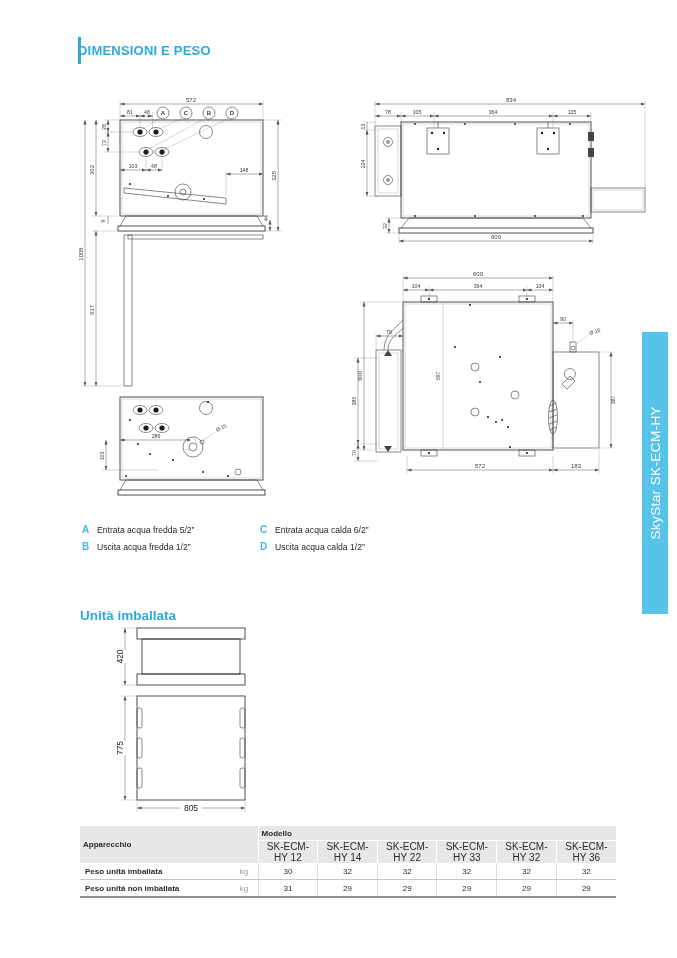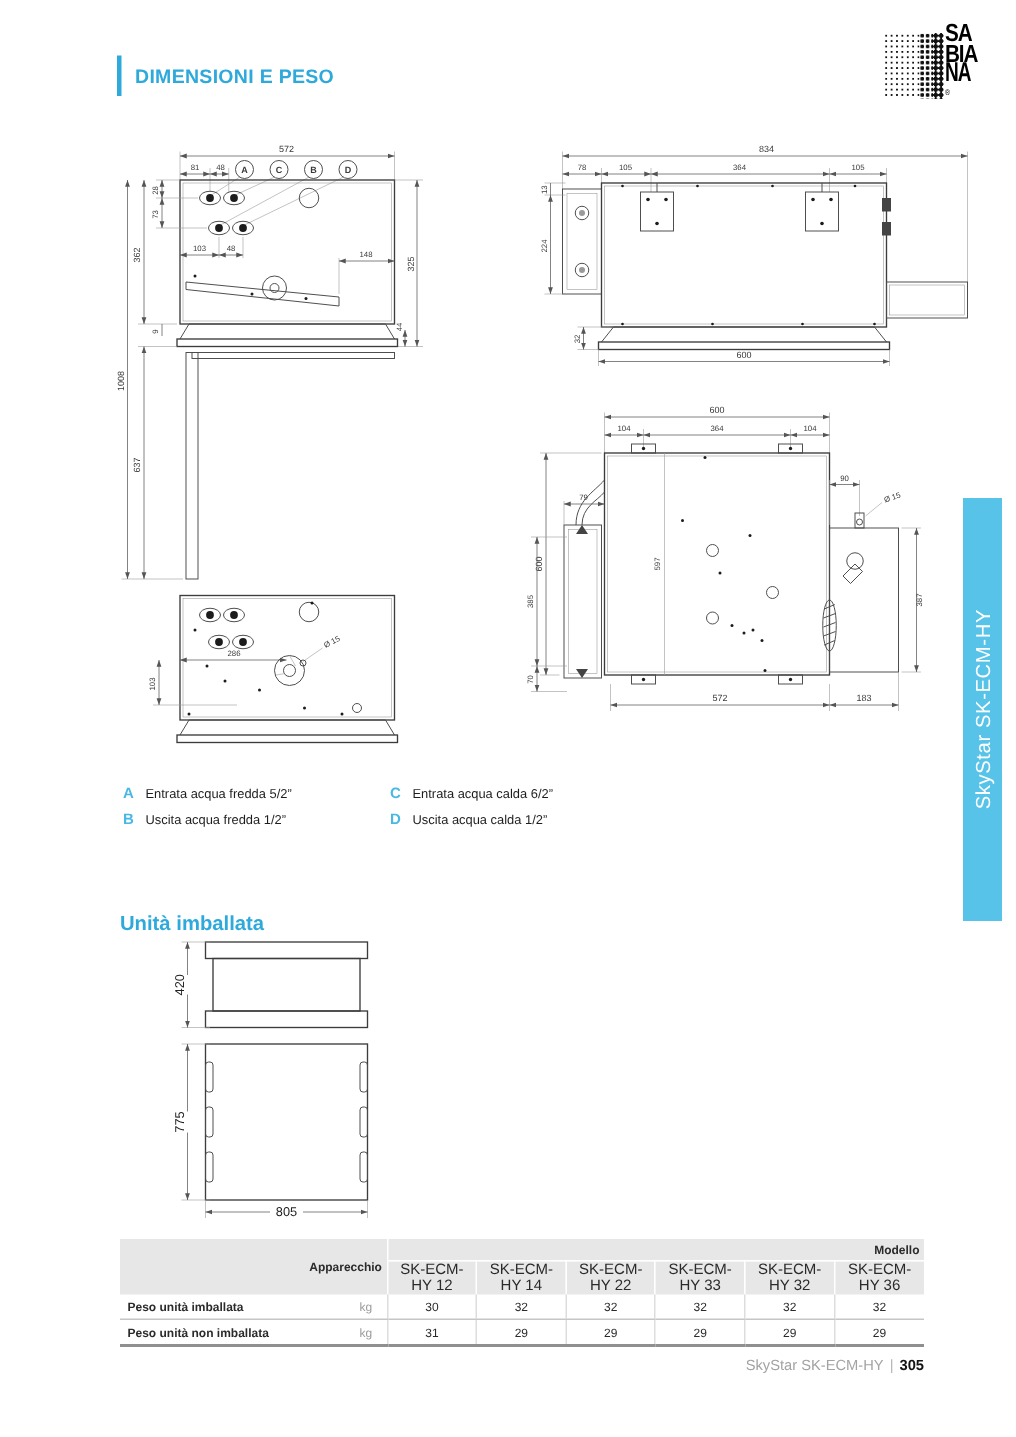--- a/index.html
+++ b/index.html
@@ -81,16 +81,6 @@
   <div class="hd-bar"></div>
   <div class="hd-title">DIMENSIONI E PESO</div>
 
-  <div class="logo">
-    <div class="dots1"></div>
-    <div class="dots2"></div>
-    <div class="dots3"></div>
-    <div class="word">
-      <span>SA</span>
-      <span>BIA</span>
-      <span><span>NA</span><sup>®</sup></span>
-    </div>
-  </div>
 
   <div class="tab">
     <span>SkyStar SK-ECM-HY</span>

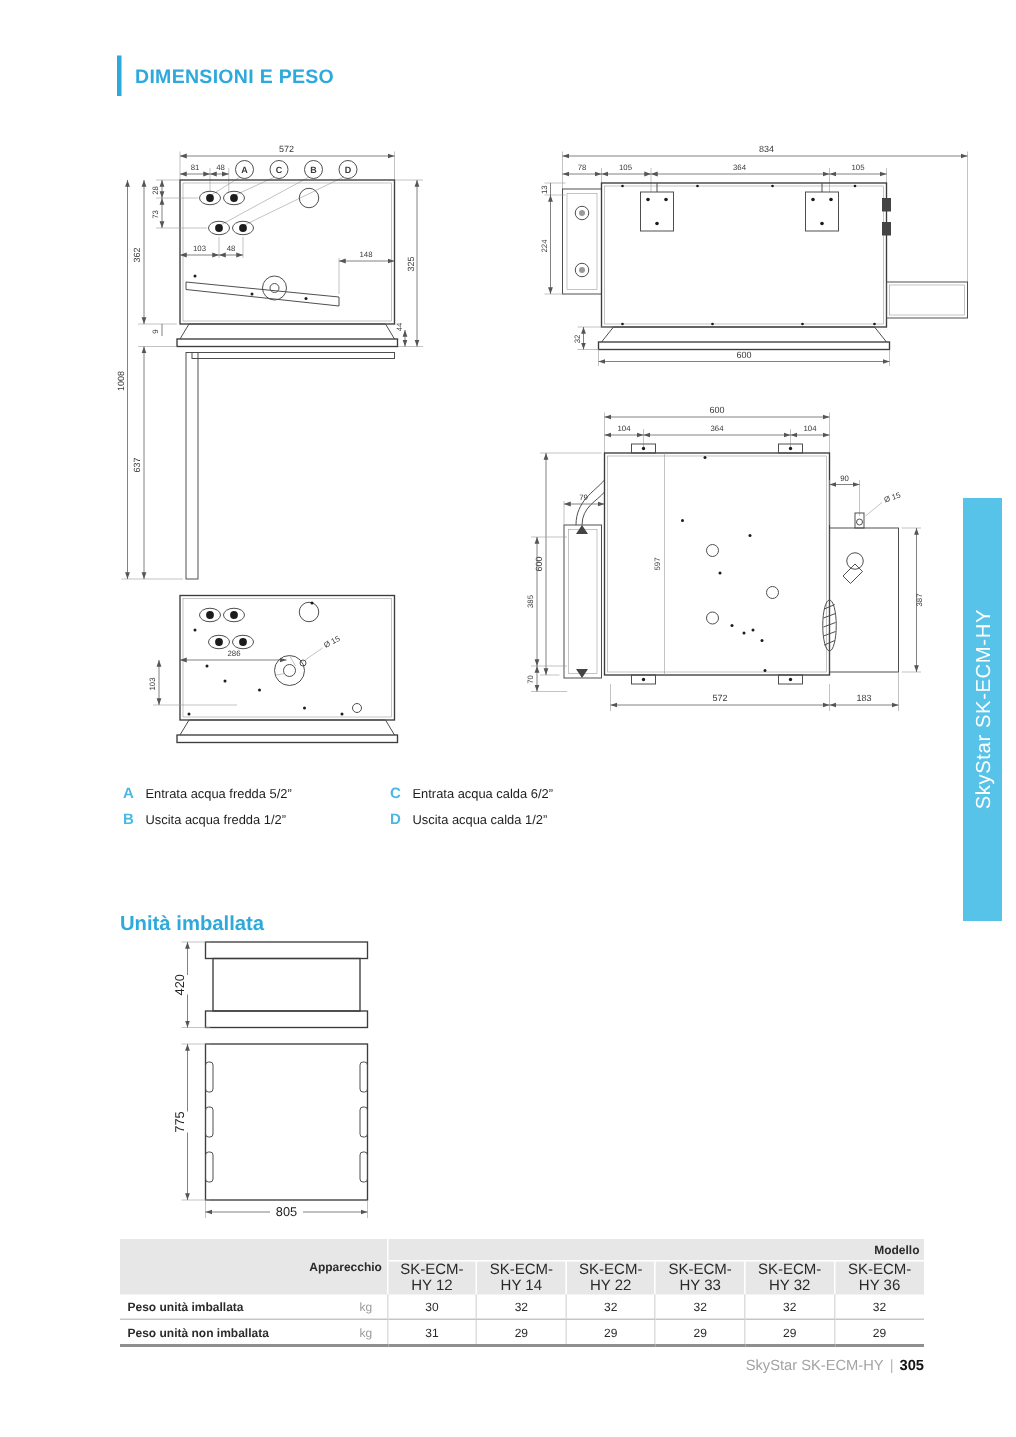--- a/index.html
+++ b/index.html
@@ -8,7 +8,7 @@
 
   
   .hd-bar{position:absolute;left:78px;top:37px;width:3px;height:27px;background:#2ea9dc;}
-  .hd-title{position:absolute;left:90px;top:43px;font-size:13px;font-weight:bold;
+  .hd-title{position:absolute;left:78px;top:43px;font-size:13px;font-weight:bold;
             color:#2ea9dc;letter-spacing:.2px;}
 
   

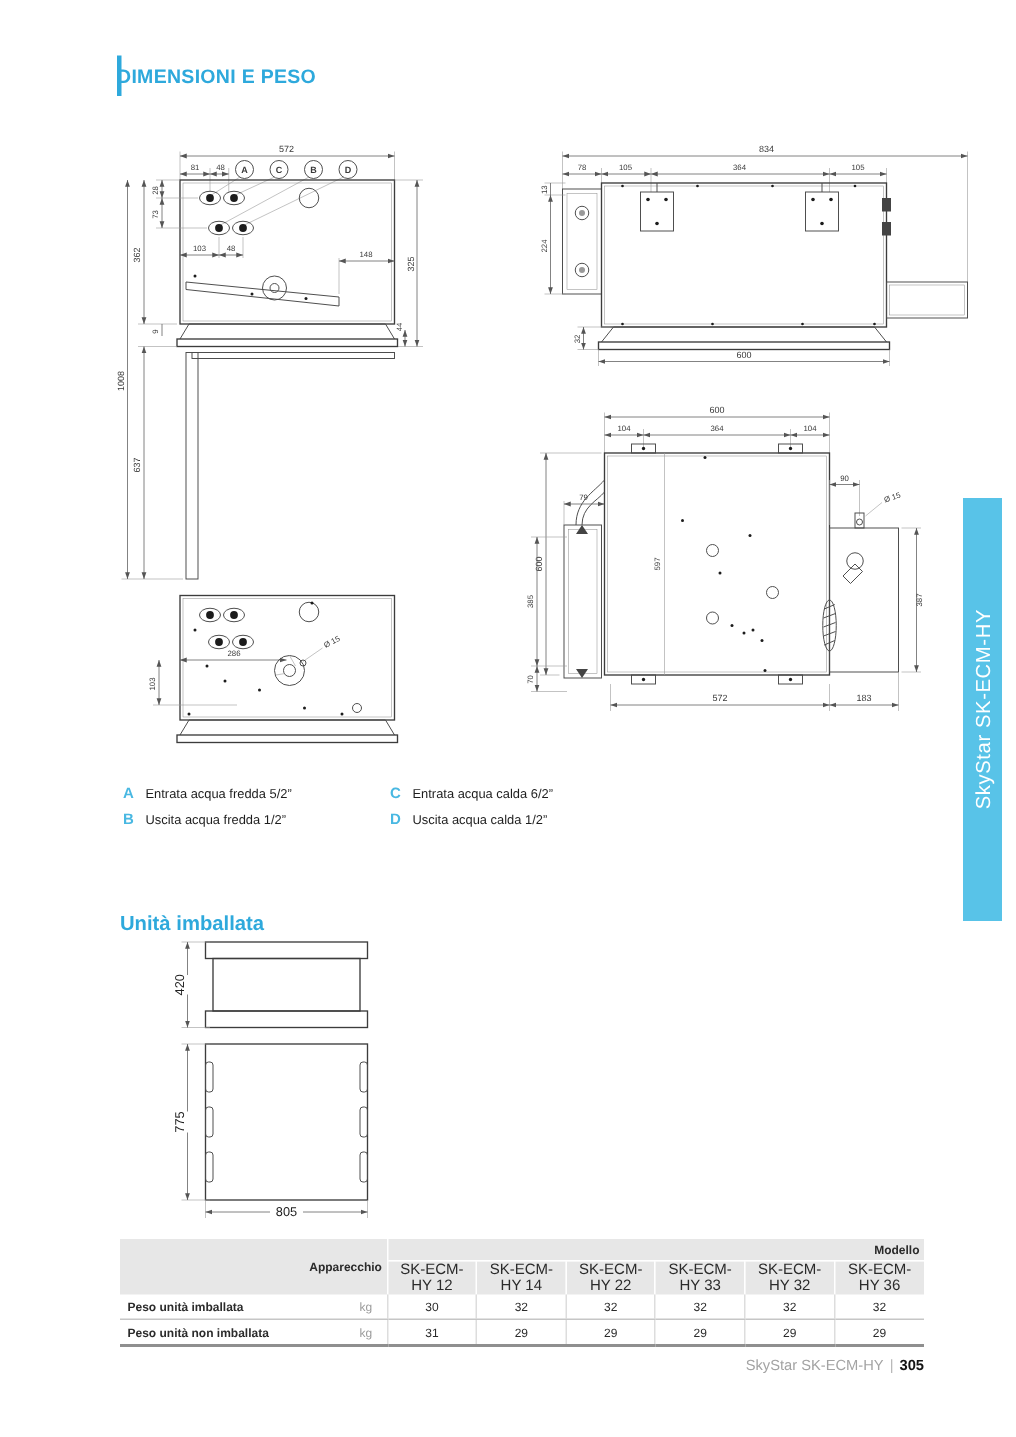--- a/index.html
+++ b/index.html
@@ -60,7 +60,7 @@
   tr.h1 td,tr.h2 td{background:#e7e7e7;}
   td.corner{font-weight:bold;text-align:right;padding-left:5px;vertical-align:middle;
             border-right:1px solid #fff;}
-  td.group{font-weight:bold;text-align:right;border-bottom:1px solid #fff;height:12px;}
+  td.group{font-weight:bold;text-align:left;border-bottom:1px solid #fff;height:12px;}
   tr.h2 td{font-weight:normal;text-align:center;border-left:1px solid #fff;font-size:10px;}
   tr.b td{border-bottom:1px solid #c6c6c6;text-align:center;border-left:1px solid #ddd;height:16px;}
   tr.b td.lab{text-align:left;font-weight:bold;padding-left:5px;border-left:none;}

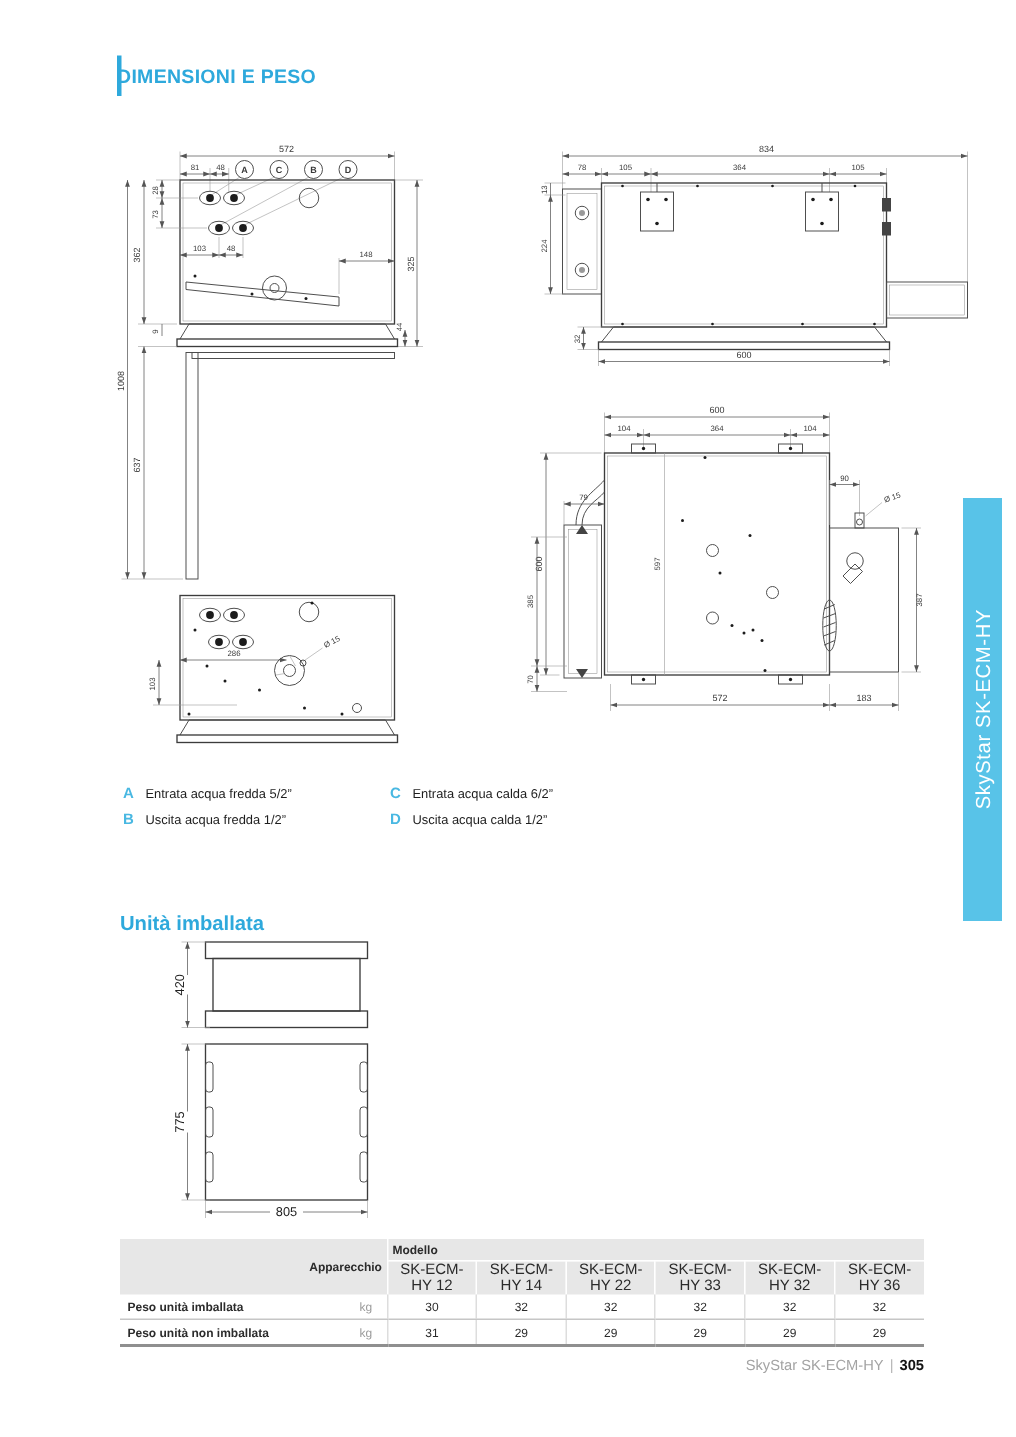--- a/index.html
+++ b/index.html
@@ -58,7 +58,7 @@
              font-size:8px;color:#2b2b2b;table-layout:fixed;}
   table.spec td{padding:0 3px;height:14px;}
   tr.h1 td,tr.h2 td{background:#e7e7e7;}
-  td.corner{font-weight:bold;text-align:right;padding-left:5px;vertical-align:middle;
+  td.corner{font-weight:bold;text-align:left;padding-left:5px;vertical-align:middle;
             border-right:1px solid #fff;}
   td.group{font-weight:bold;text-align:left;border-bottom:1px solid #fff;height:12px;}
   tr.h2 td{font-weight:normal;text-align:center;border-left:1px solid #fff;font-size:10px;}

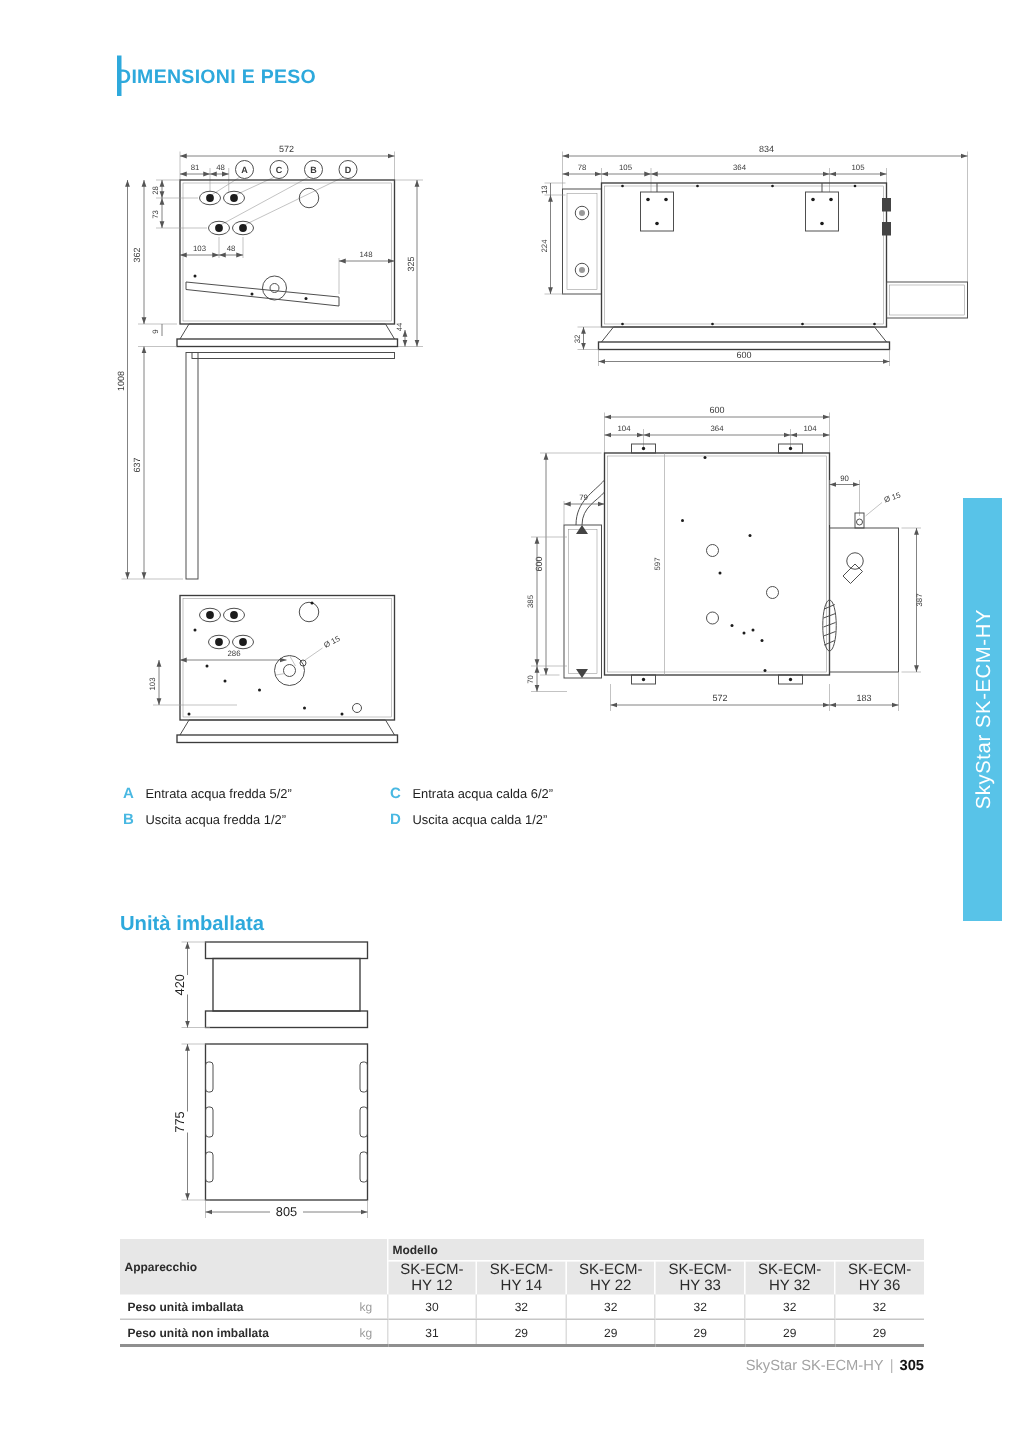--- a/index.html
+++ b/index.html
@@ -579,9 +579,6 @@
   </tbody>
     </table>
 
-  <div class="footer">
-    <span class="prod">SkyStar SK-ECM-HY</span><span class="div">|</span><span class="pg">305</span>
-  </div>
 
 </div>
 

